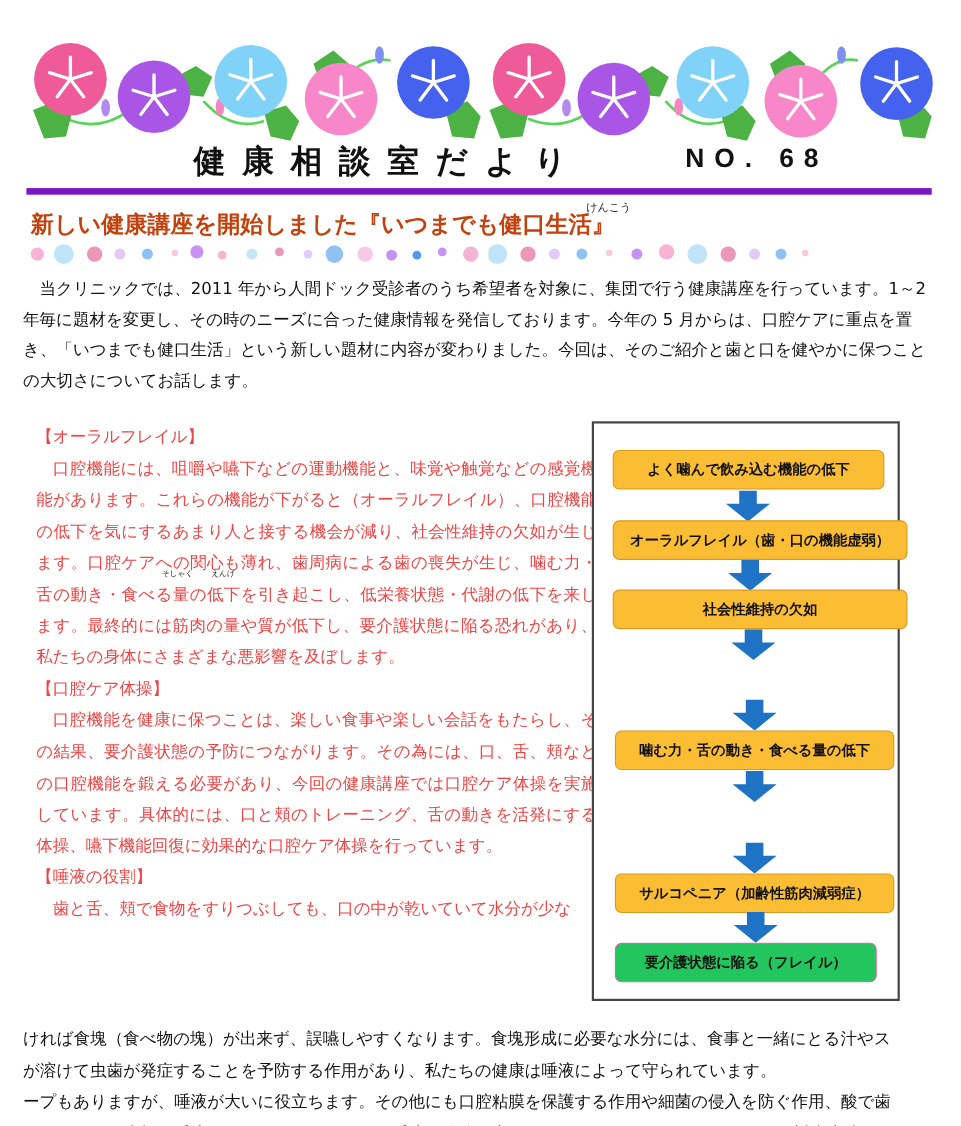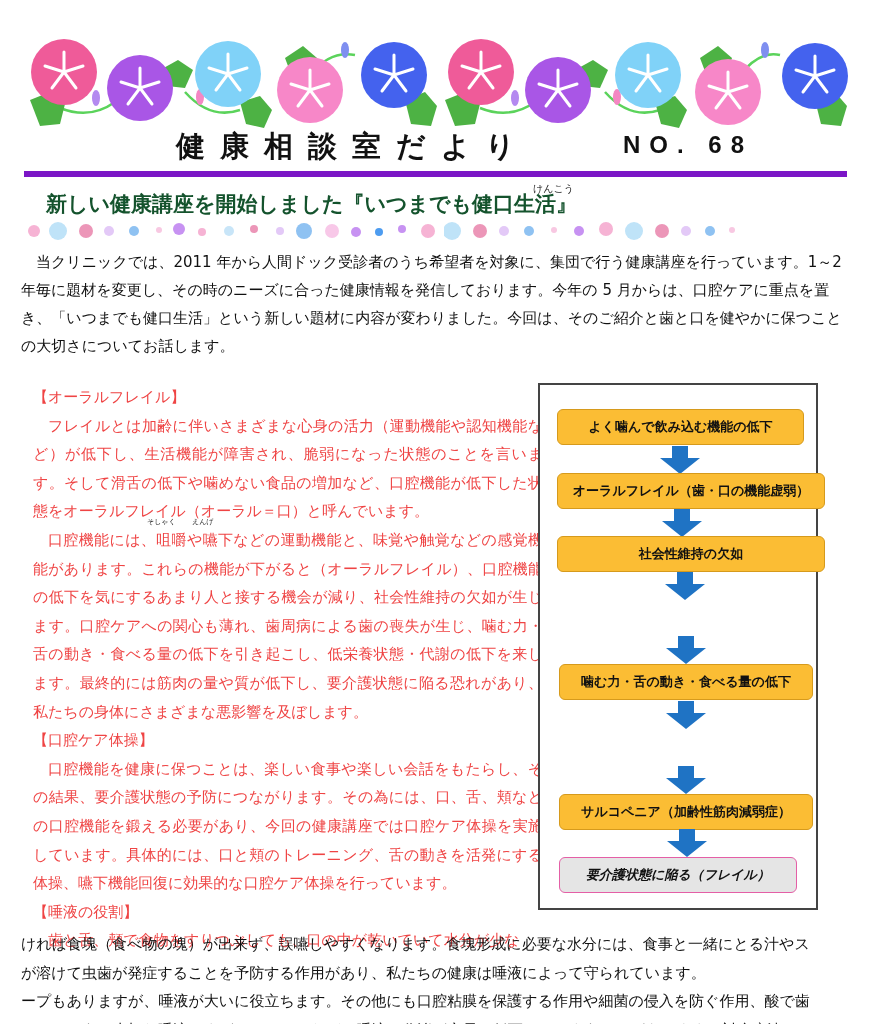--- a/index.html
+++ b/index.html
@@ -21,7 +21,7 @@
     position: absolute; left: 24px; top: 171px; width: 823px; height: 6px; background: #7b16c6;
   }
   .headline {
-    position: absolute; left: 46px; top: 190px; font-size: 21px; font-weight: bold; color: #14532d;
+    position: absolute; left: 28px; top: 190px; font-size: 21px; font-weight: bold; color: #c2410c;
     white-space: nowrap;
   }
   .ruby-note {

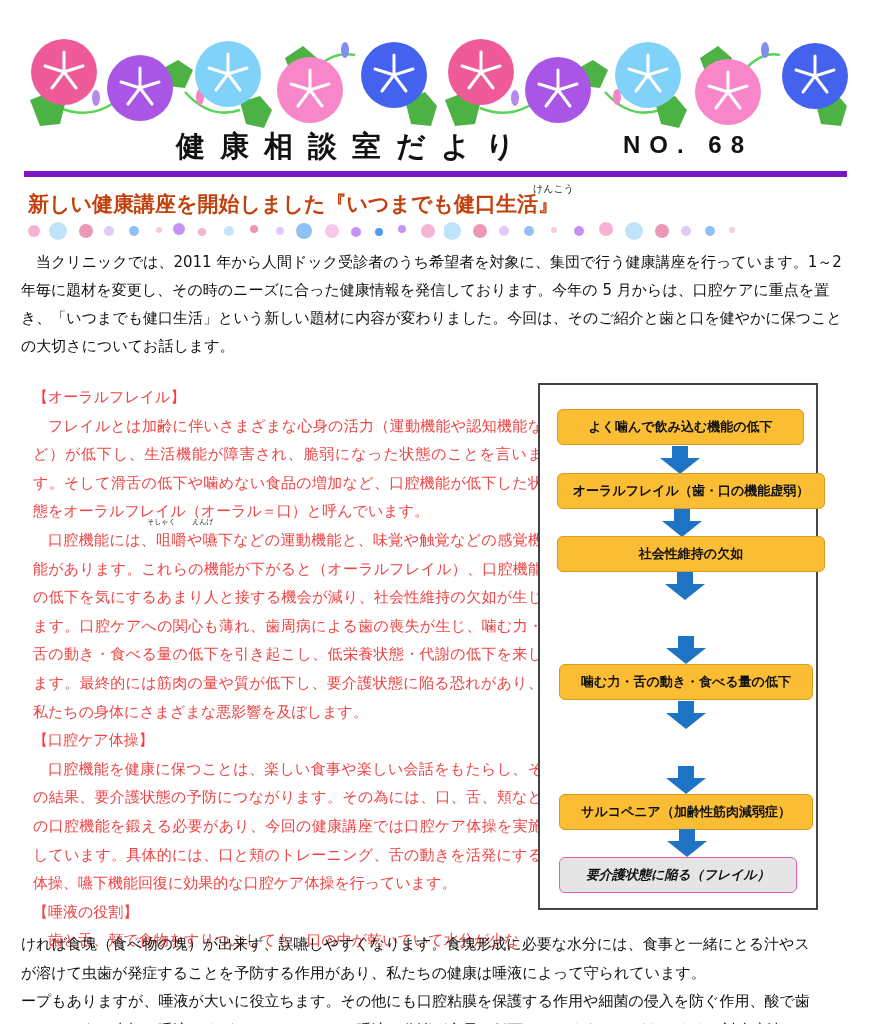--- a/index.html
+++ b/index.html
@@ -185,7 +185,6 @@
 
 <div class="left-col">
   <div class="sec">【オーラルフレイル】</div>
-  <p>フレイルとは加齢に伴いさまざまな心身の活力（運動機能や認知機能など）が低下し、生活機能が障害され、脆弱になった状態のことを言います。そして滑舌の低下や噛めない食品の増加など、口腔機能が低下した状態をオーラルフレイル（オーラル＝口）と呼んでいます。</p>
   <p>口腔機能には、咀嚼や嚥下などの運動機能と、味覚や触覚などの感覚機能があります。これらの機能が下がると（オーラルフレイル）、口腔機能の低下を気にするあまり人と接する機会が減り、社会性維持の欠如が生じます。口腔ケアへの関心も薄れ、歯周病による歯の喪失が生じ、噛む力・舌の動き・食べる量の低下を引き起こし、低栄養状態・代謝の低下を来します。最終的には筋肉の量や質が低下し、要介護状態に陥る恐れがあり、私たちの身体にさまざまな悪影響を及ぼします。</p>
   <div class="sec">【口腔ケア体操】</div>
   <p>口腔機能を健康に保つことは、楽しい食事や楽しい会話をもたらし、その結果、要介護状態の予防につながります。その為には、口、舌、頬などの口腔機能を鍛える必要があり、今回の健康講座では口腔ケア体操を実施しています。具体的には、口と頬のトレーニング、舌の動きを活発にする体操、嚥下機能回復に効果的な口腔ケア体操を行っています。</p>

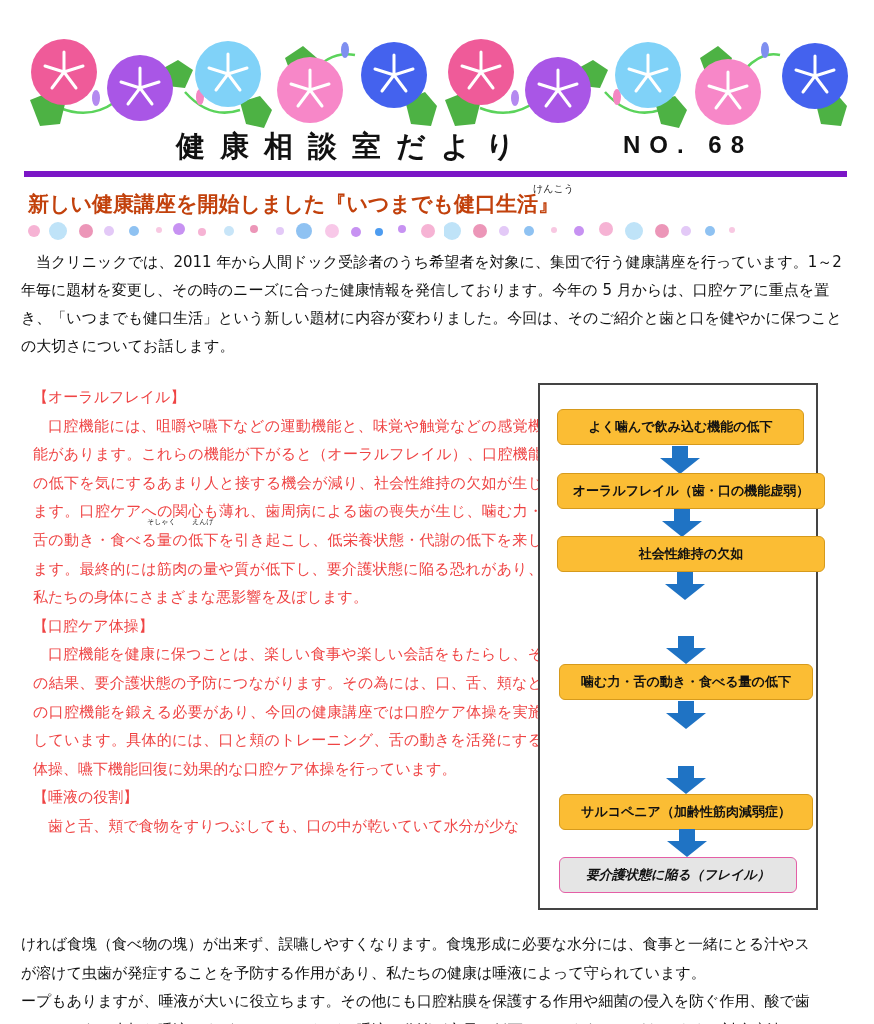--- a/index.html
+++ b/index.html
@@ -53,7 +53,7 @@
     border: 1px solid #d69a1c; box-sizing: border-box; font-size: 13px; font-weight: bold;
     display: flex; align-items: center; justify-content: center; color: #111; white-space: nowrap;
   }
-  .flow-step.final { background: #e5e5e5; border-color: #e45fa6; font-style: italic; }
+  .flow-step.final { background: #22c55e; border-color: #e45fa6; }
   .flow-arrow { position: absolute; width: 40px; height: 28px; }
   .ruby-small { font-size: 7px; position: absolute; color: #222; }
 </style>

